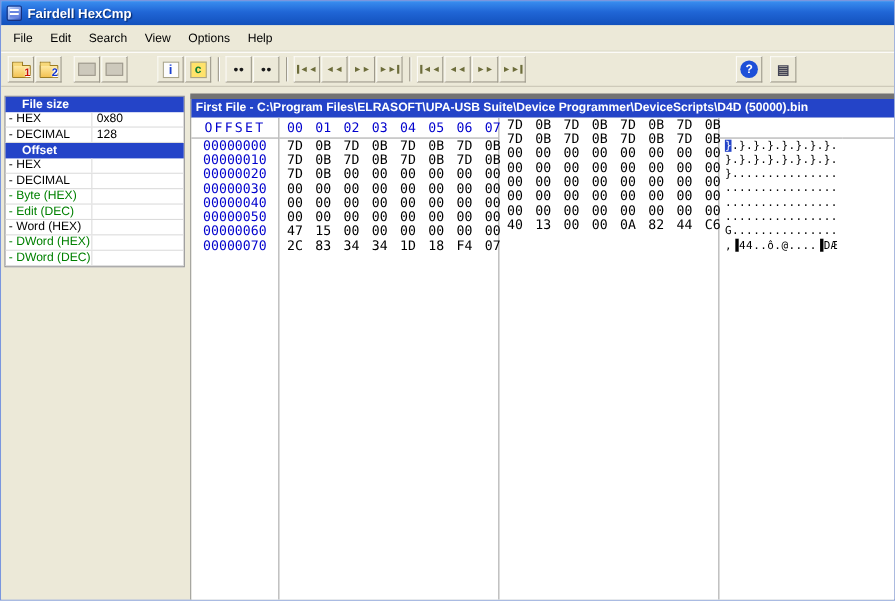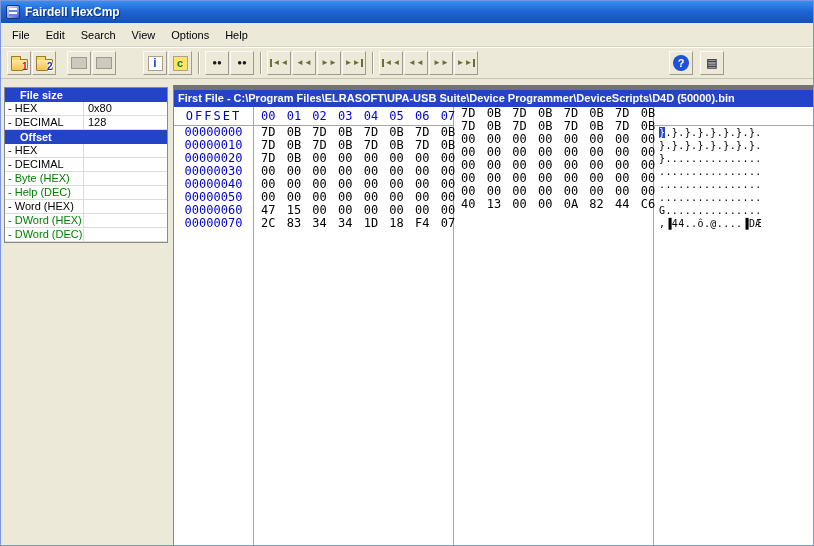--- a/index.html
+++ b/index.html
@@ -232,7 +232,7 @@
         <div class="info-value"></div>
       </div>
       <div class="info-row">
-        <div class="info-label c-green">- Help (DEC)</div>
+        <div class="info-label c-green">- Edit (DEC)</div>
         <div class="info-value"></div>
       </div>
       <div class="info-row">

